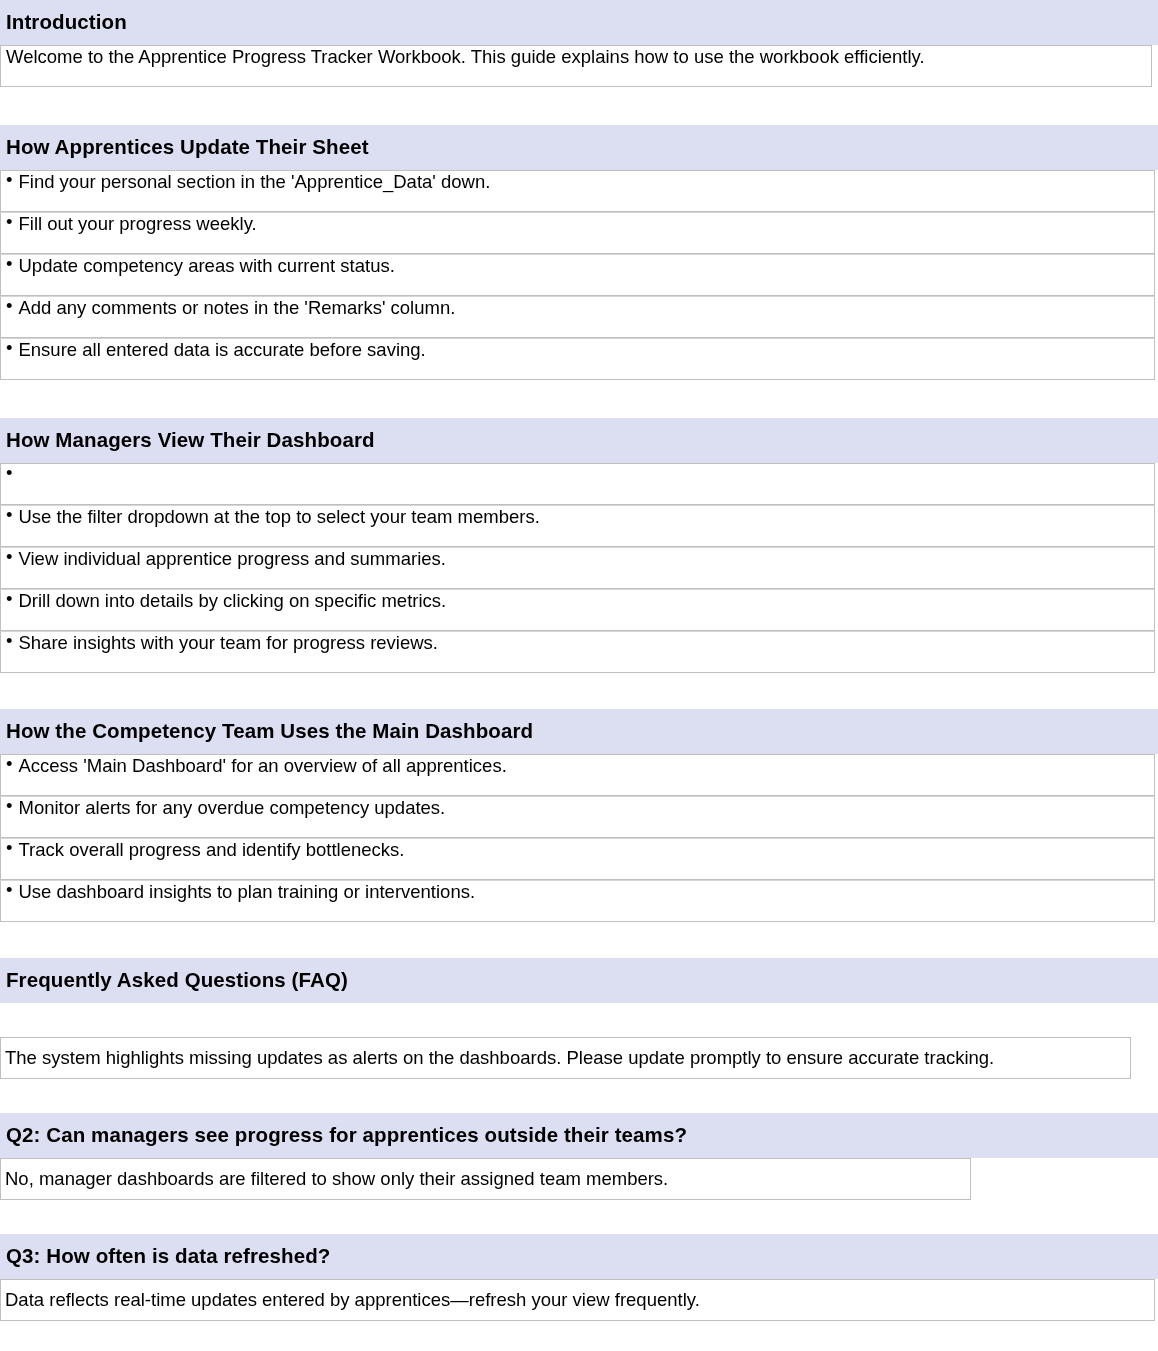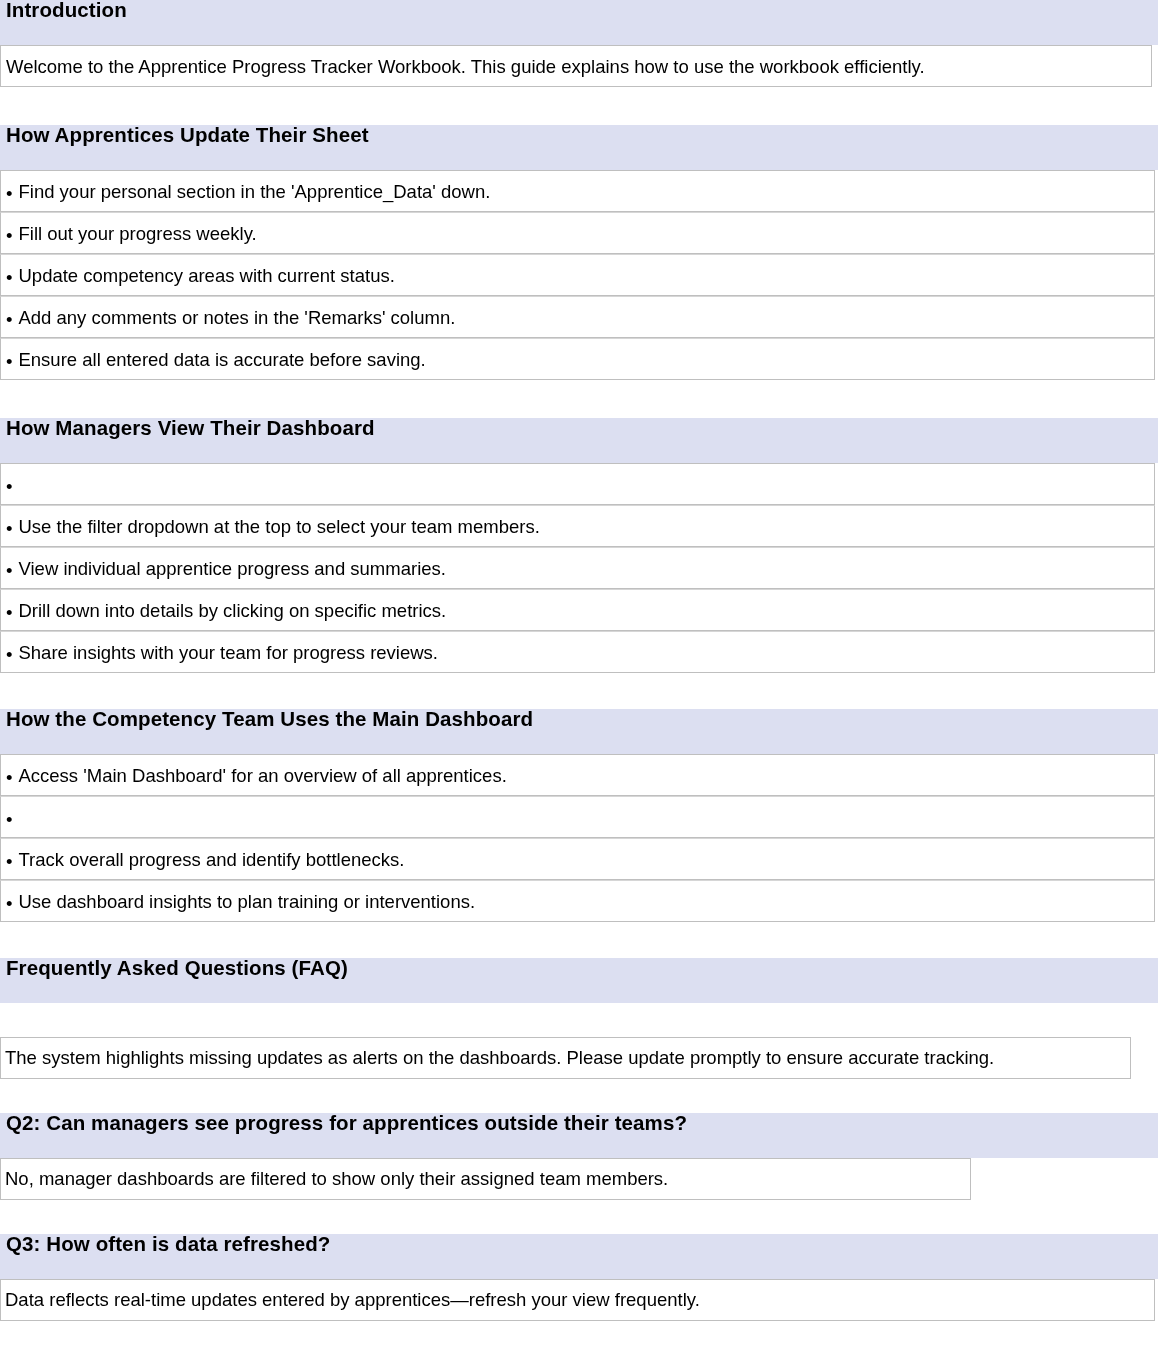--- a/index.html
+++ b/index.html
@@ -28,6 +28,7 @@
     height: 45px;
     background: #dcdff1;
     display: flex;
+    align-items: center;
     padding: 0 6px;
     line-height: 1;
   }

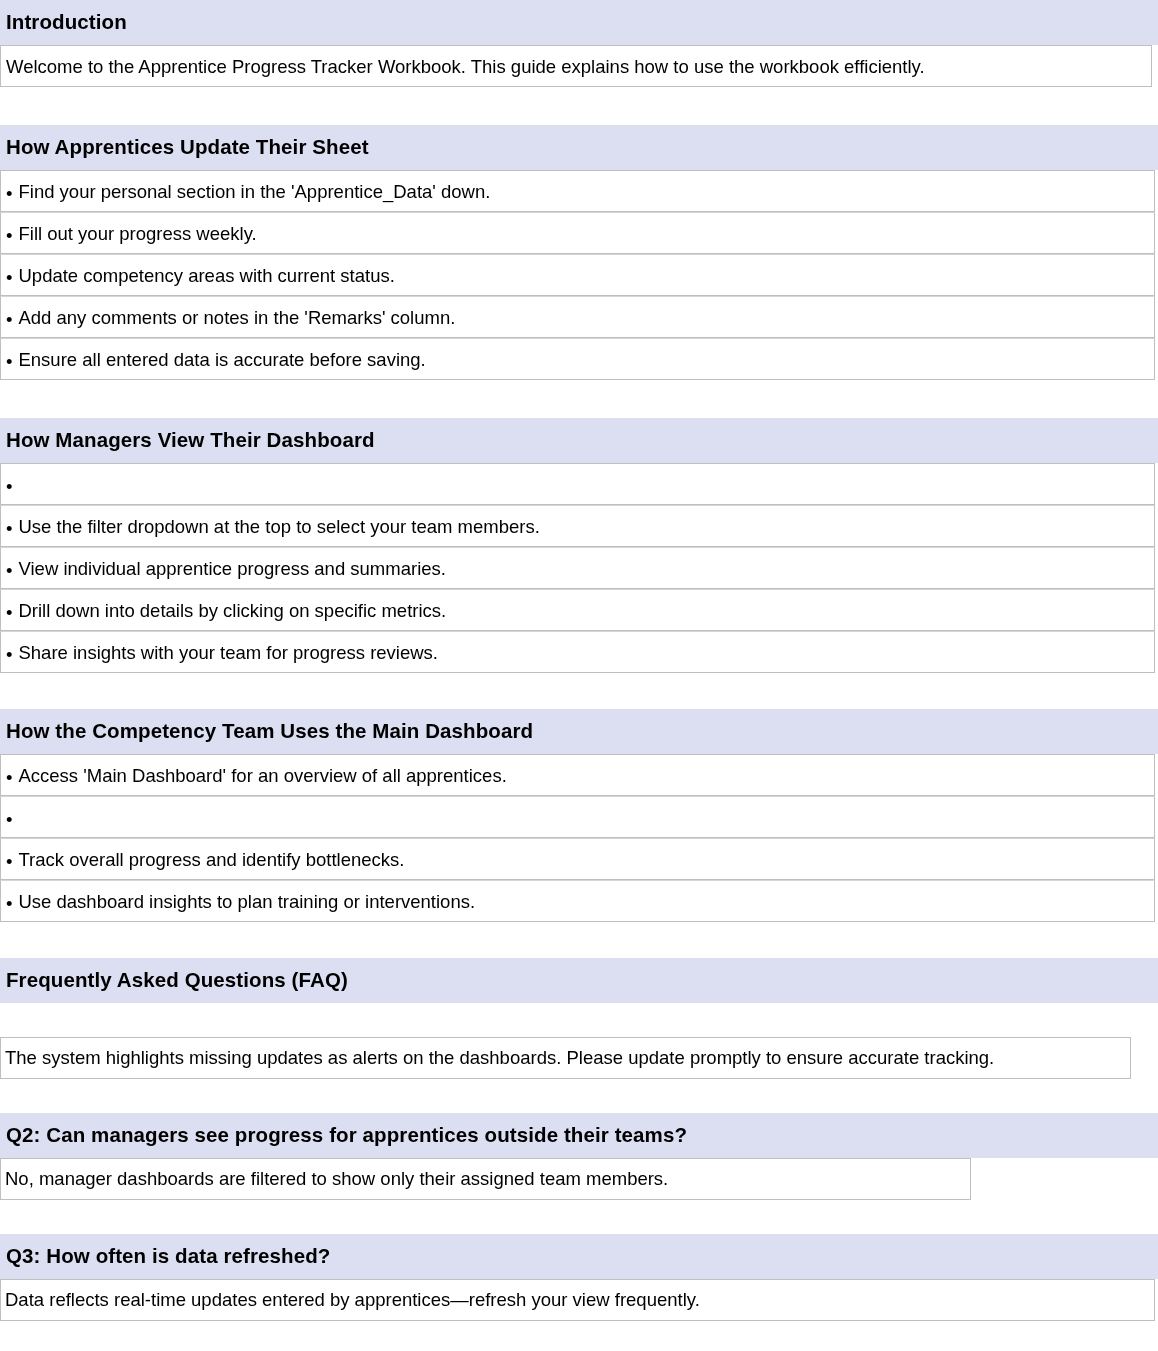--- a/index.html
+++ b/index.html
@@ -47,8 +47,8 @@
     border: 1px solid #bfbfbf;
     border-top: none;
     display: flex;
-    align-items: flex-end;
-    padding: 8px 5px;
+    align-items: flex-start;
+    padding: 0 5px;
     font-size: 18.5px;
     white-space: nowrap;
     overflow: hidden;

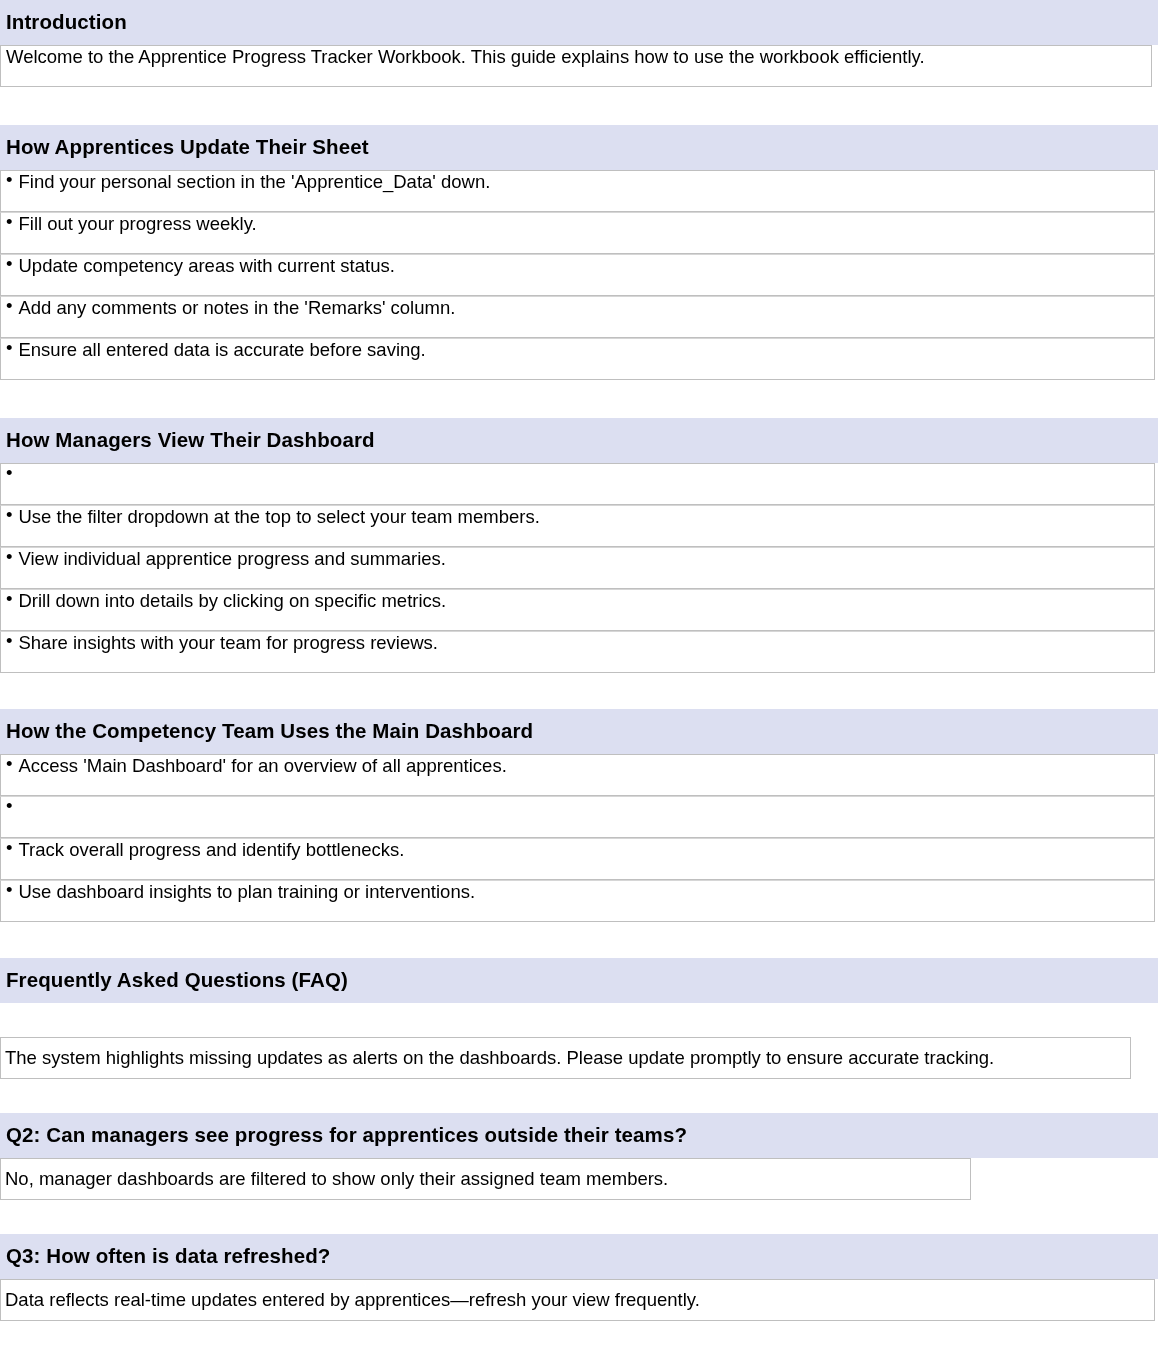--- a/index.html
+++ b/index.html
@@ -169,6 +169,7 @@
     </div>
     <div class="cell">
       <span class="bullet-dot">•</span>
+      <span>Monitor alerts for any overdue competency updates.</span>
     </div>
     <div class="cell">
       <span class="bullet-dot">•</span>

